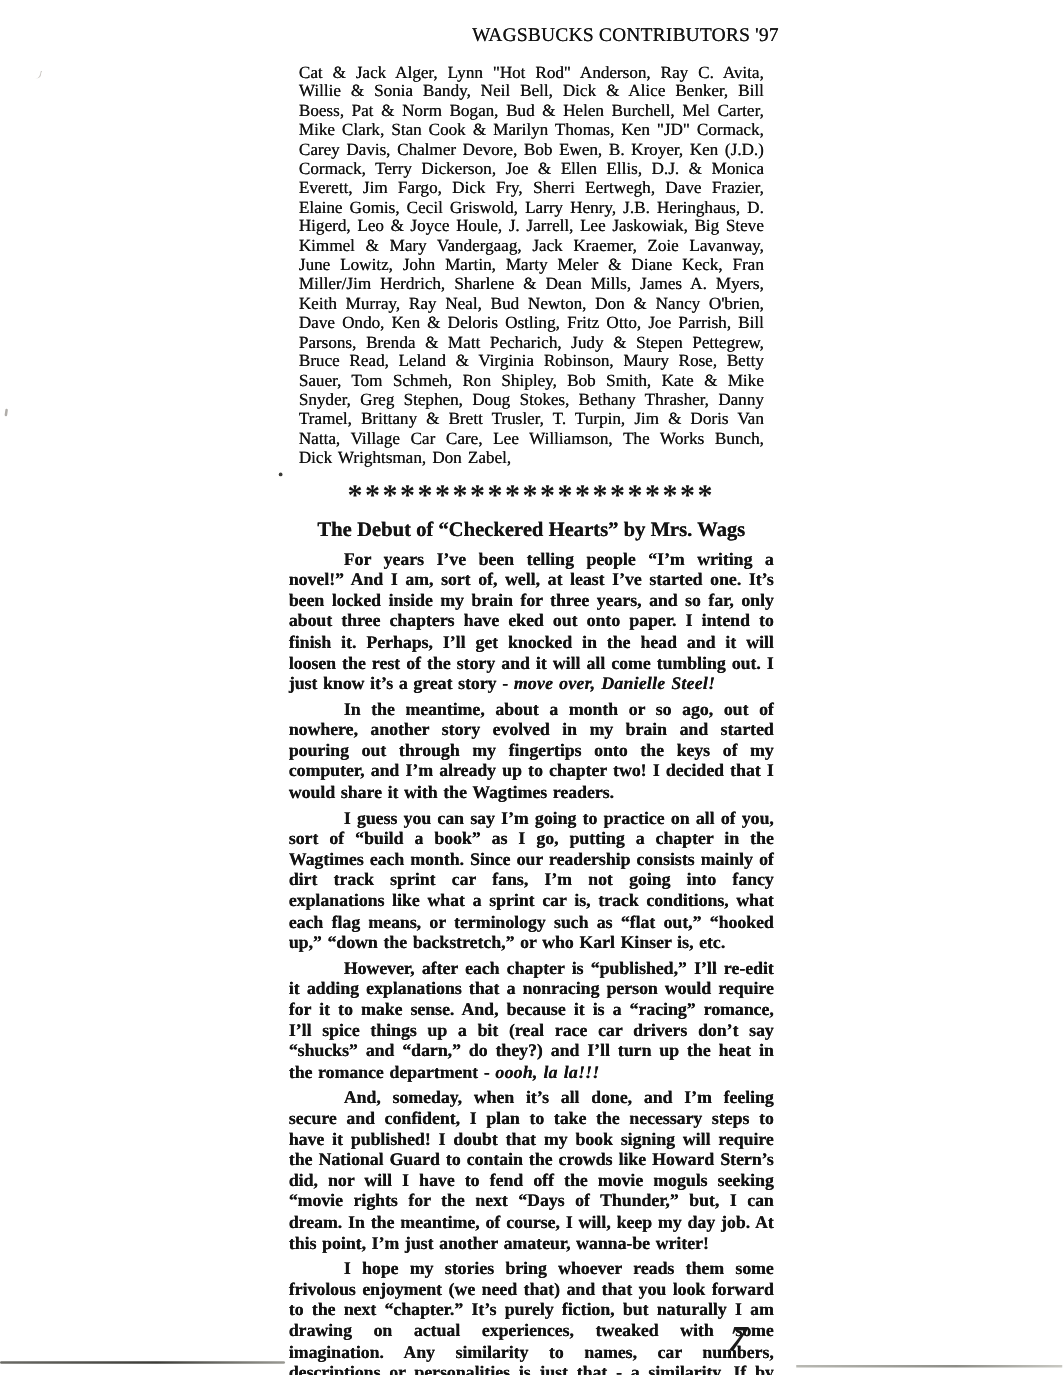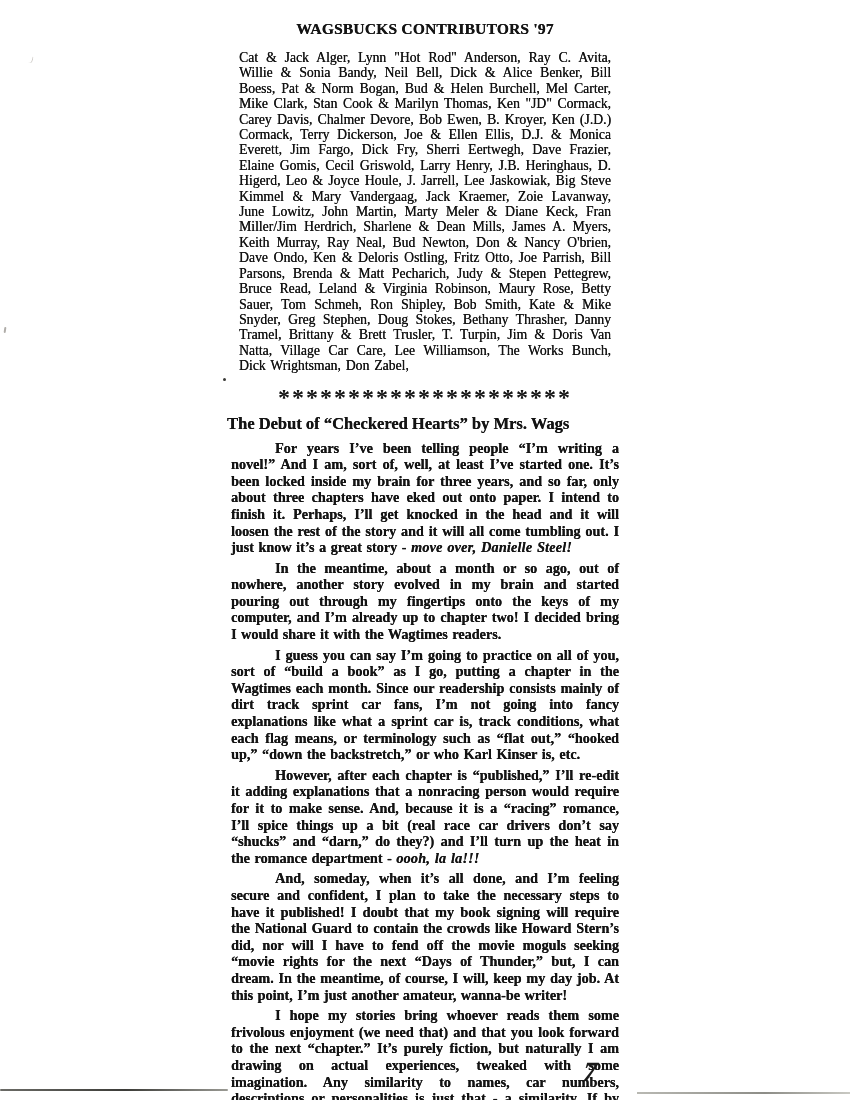--- a/index.html
+++ b/index.html
@@ -22,8 +22,8 @@
     width: 396px;
   }
   .doc-header {
-    text-align: center;
-    font-weight: bold;
+    text-align: right;
+    font-weight: normal;
     font-size: 15.5px;
     letter-spacing: 0.2px;
     margin: 0 0 4px 0;

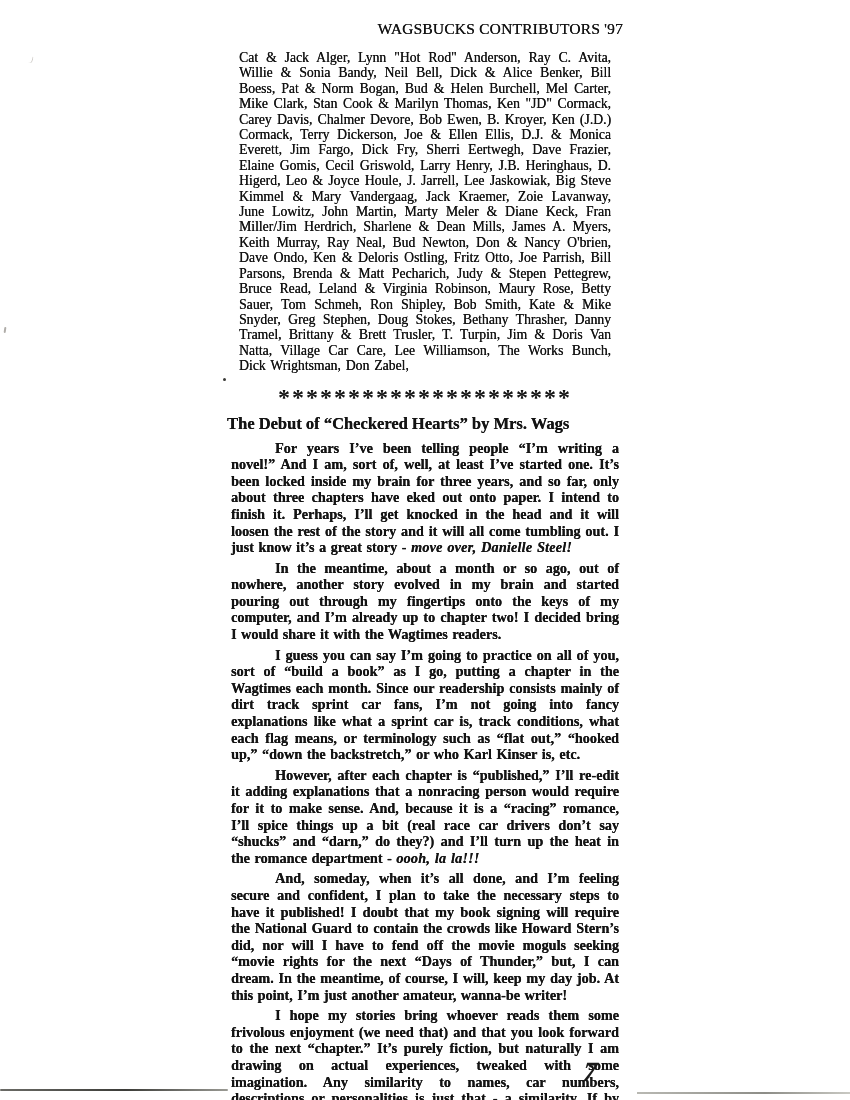--- a/index.html
+++ b/index.html
@@ -47,6 +47,7 @@
     white-space: nowrap;
   }
   .article-title {
+    text-align: center;
     font-weight: bold;
     font-size: 16.5px;
     margin: 6px 0 6px 0;

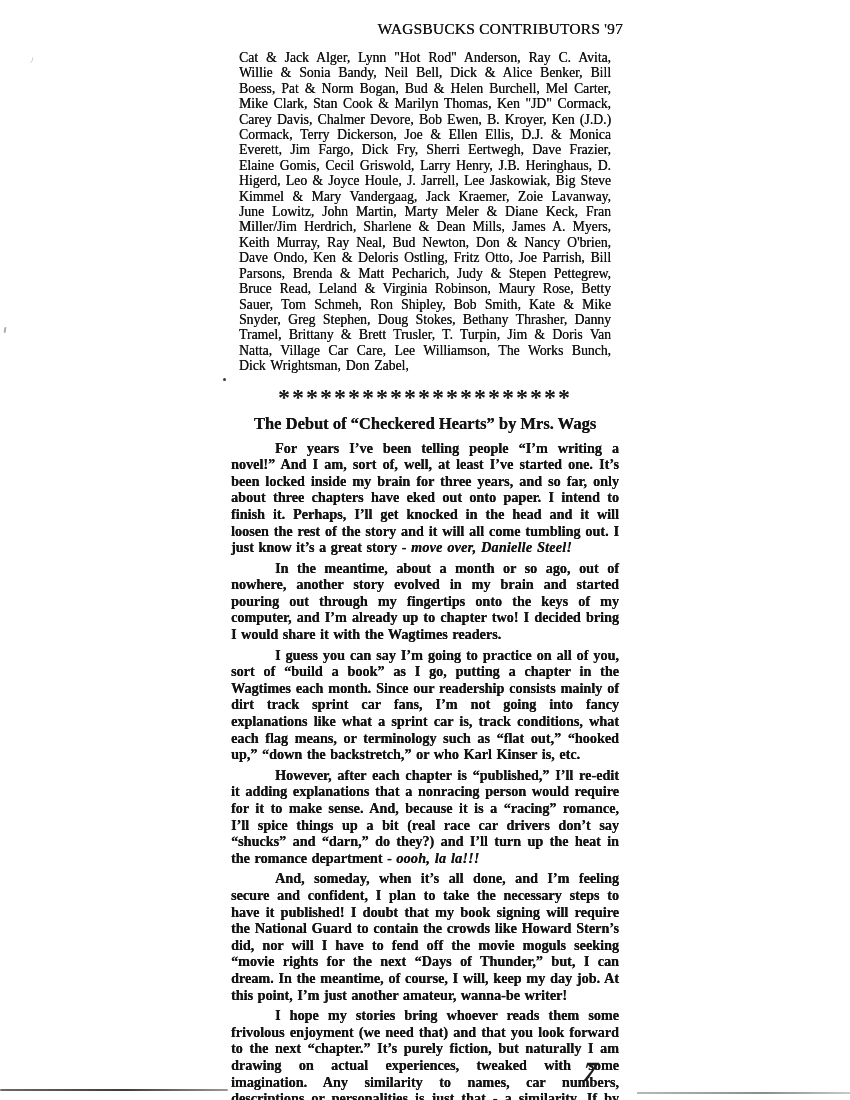--- a/index.html
+++ b/index.html
@@ -147,7 +147,7 @@
 
   <p class="body-para"><span>For years I’ve been telling people “I’m writing a novel!” And I am, sort of, well, at least I’ve started one.  It’s been locked inside my brain for three years, and so far, only about three chapters have eked out onto paper.  I intend to finish it.  Perhaps, I’ll get knocked in the head and it will loosen the rest of the story and it will all come tumbling out.  I just know it’s a great story - </span><i>move over, Danielle Steel!</i></p>
 
-  <p class="body-para"><span>In the meantime, about a month or so ago, out of nowhere, another story evolved in my brain and started pouring out through my fingertips onto the keys of my computer, and I’m already up to chapter two!  I decided bring I would share it with the Wagtimes readers.</span></p>
+  <p class="body-para"><span>In the meantime, about a month or so ago, out of nowhere, another story evolved in my brain and started pouring out through my fingertips onto the keys of my computer, and I’m already up to chapter two!  I decided that I would share it with the Wagtimes readers.</span></p>
 
   <p class="body-para"><span>I guess you can say I’m going to practice on all of you, sort of “build a book” as I go, putting a chapter in the Wagtimes each month.  Since our readership consists mainly of dirt track sprint car fans, I’m not going into fancy explanations like what a sprint car is, track conditions, what each flag means, or terminology such as “flat out,” “hooked up,” “down the backstretch,” or who Karl Kinser is, etc.</span></p>
 

